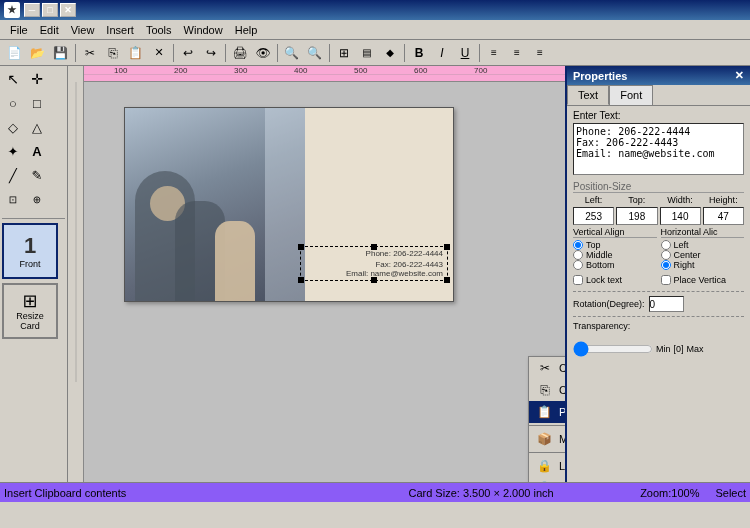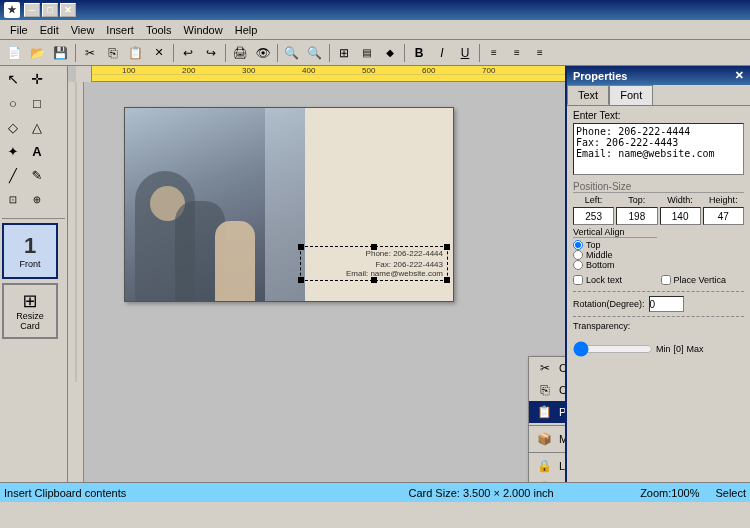--- a/index.html
+++ b/index.html
@@ -296,7 +296,7 @@
 
   <div class="canvas-area" style="position:relative;">
 
-    <div style="display:flex; position:absolute; top:0; left:8px; right:0; height:16px; background:#fde047; border-bottom:1px solid #888; z-index:10;">
+    <div style="display:flex; position:absolute; top:0; left:0; right:0; height:16px; background:#f9a8d4; border-bottom:1px solid #888; z-index:10;">
       <div style="width:16px; height:16px; background:#d4d0c8; border-right:1px solid #888; flex-shrink:0;"></div>
       <div style="flex:1; position:relative; font-size:8px; color:#333; overflow:hidden;">
         <span style="position:absolute; left:30px;">100</span>

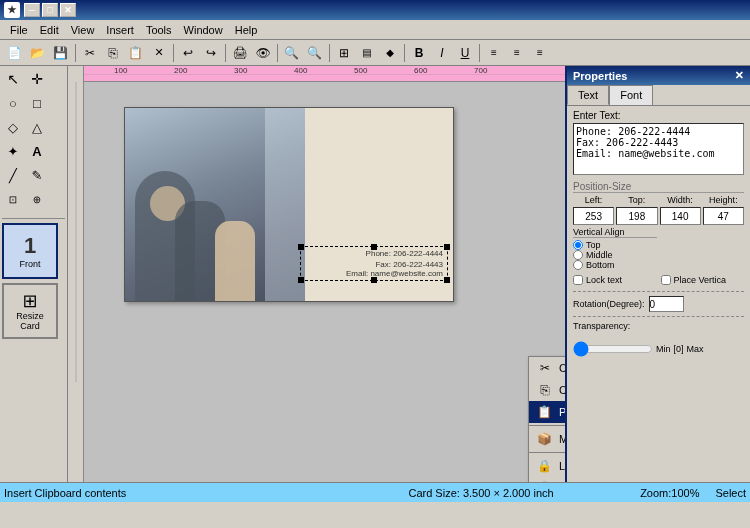--- a/index.html
+++ b/index.html
@@ -432,6 +432,21 @@
             <label style="font-size:9px;">Bottom</label>
           </div>
         </div>
+        <div>
+          <div style="font-size:9px; border-bottom:1px solid #999; margin-bottom:2px;">Horizontal Alic</div>
+          <div class="radio-row">
+            <input type="radio" name="halign" style="width: 10px; height: 10px;">
+            <label style="font-size:9px;">Left</label>
+          </div>
+          <div class="radio-row">
+            <input type="radio" name="halign" style="width: 10px; height: 10px;">
+            <label style="font-size:9px;">Center</label>
+          </div>
+          <div class="radio-row">
+            <input type="radio" name="halign" checked="" style="width: 10px; height: 10px;">
+            <label style="font-size:9px;">Right</label>
+          </div>
+        </div>
       </div>
 
       <div style="display:grid; grid-template-columns:1fr 1fr; gap:4px; margin-top:3px;">

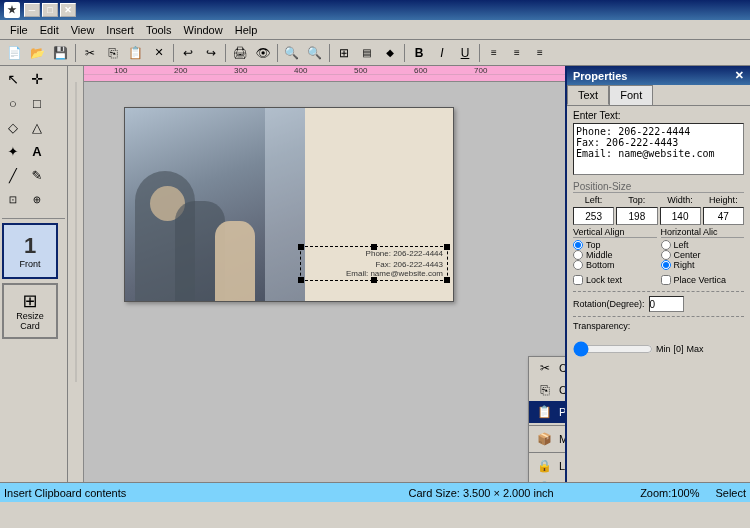--- a/index.html
+++ b/index.html
@@ -197,7 +197,7 @@
     
     .status-bar {
       height: 20px;
-      background: #7dd3fc;
+      background: #8b5cf6;
       border-top: 1px solid #808080;
       display: flex;
       align-items: center;

